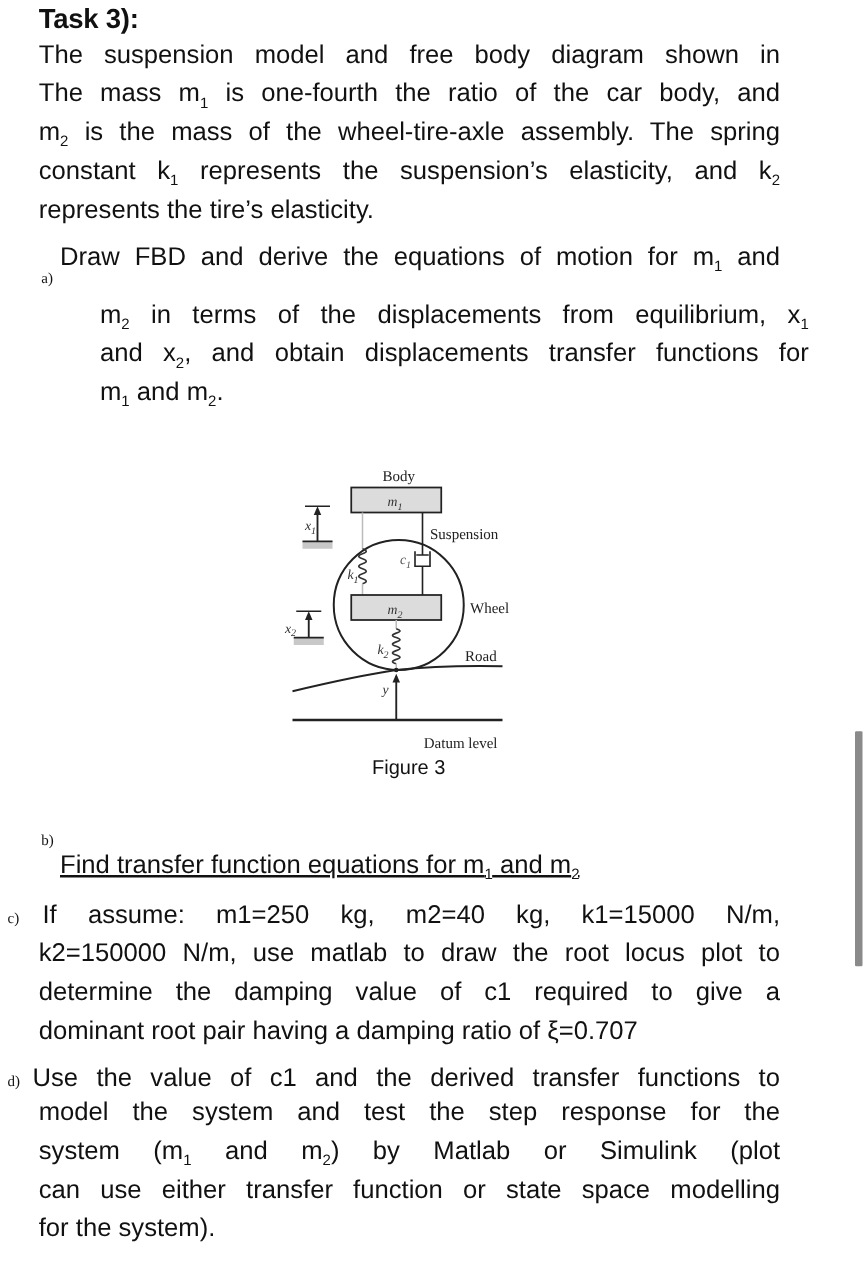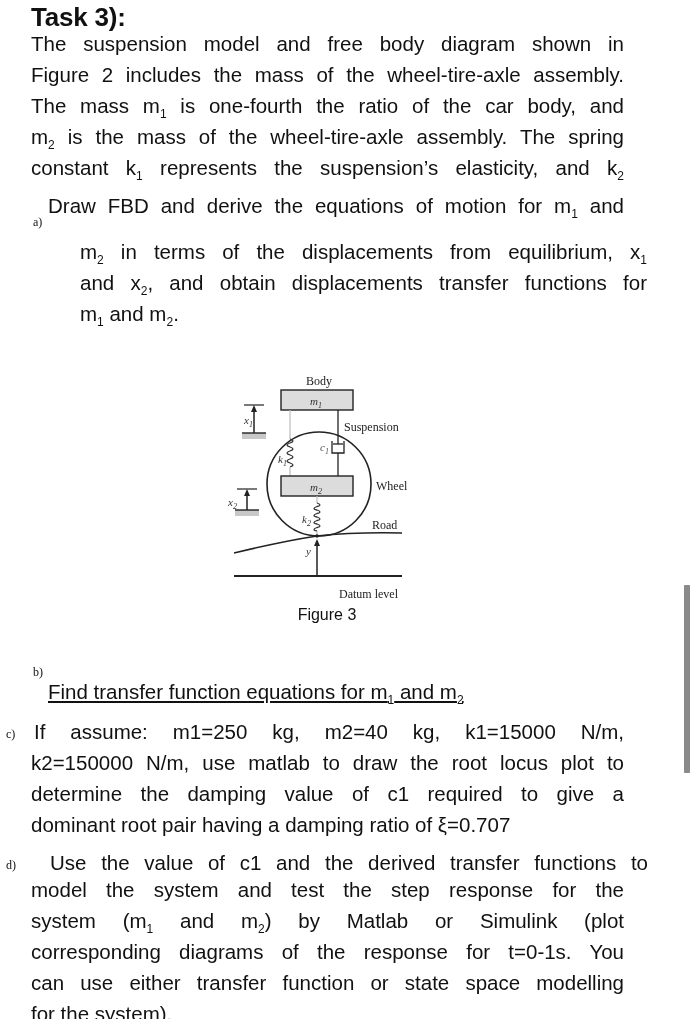--- a/index.html
+++ b/index.html
@@ -9,7 +9,7 @@
     font-family: "Liberation Sans", "DejaVu Sans", sans-serif;
   }
   .page { position: absolute; left: 0; top: 0; width: 694px; height: 1019px; }
-  .title { position: absolute; left: 31px; top: 2px; font-size: 26px; font-weight: bold; letter-spacing: -0.2px; }
+  .title { position: absolute; left: 31px; top: 2px; font-size: 22px; font-weight: bold; letter-spacing: -0.2px; }
   .para { position: absolute; font-size: 20.5px; line-height: 31px; text-align: justify; text-align-last: left; }
   .intro { left: 31px; top: 28px; width: 593px; }
   .item { position: absolute; font-size: 20.5px; line-height: 31px; }

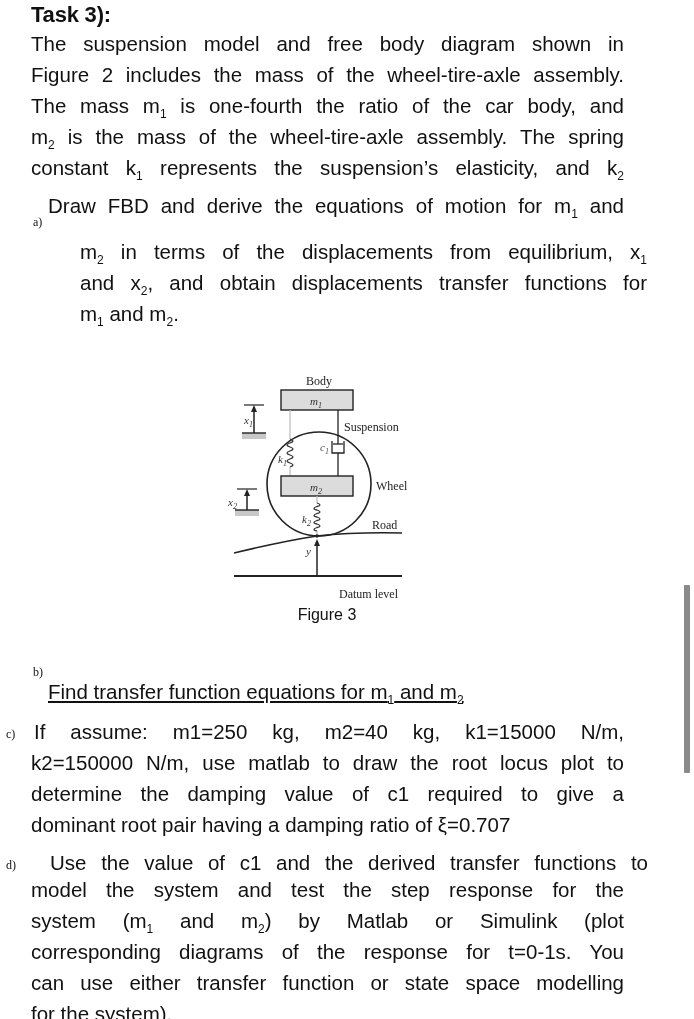--- a/index.html
+++ b/index.html
@@ -32,7 +32,6 @@
 
   <div class="para intro">
     <span class="jline"><span>The suspension model and free body diagram shown in</span></span>
-    <span class="jline"><span>Figure 2 includes the mass of the wheel-tire-axle assembly.</span></span>
     <span class="jline"><span>The mass m</span><sub>1</sub><span> is one-fourth the ratio of the car body, and</span></span>
     <span class="jline"><span>m</span><sub>2</sub><span> is the mass of the wheel-tire-axle assembly. The spring</span></span>
     <span class="jline"><span>constant k</span><sub>1</sub><span> represents the suspension’s elasticity, and k</span><sub>2</sub></span>

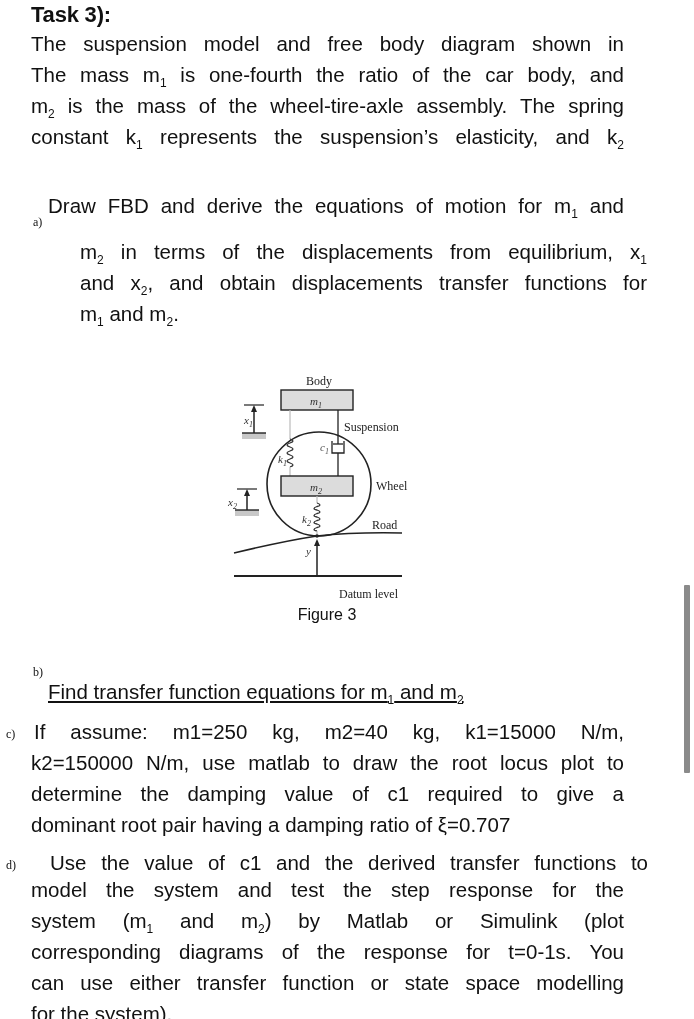--- a/index.html
+++ b/index.html
@@ -35,6 +35,7 @@
     <span class="jline"><span>The mass m</span><sub>1</sub><span> is one-fourth the ratio of the car body, and</span></span>
     <span class="jline"><span>m</span><sub>2</sub><span> is the mass of the wheel-tire-axle assembly. The spring</span></span>
     <span class="jline"><span>constant k</span><sub>1</sub><span> represents the suspension’s elasticity, and k</span><sub>2</sub></span>
+    <span class="line"><span>represents the tire’s elasticity.</span></span>
   </div>
 
   <div class="marker" style="left:33px; top:215px;">a)</div>

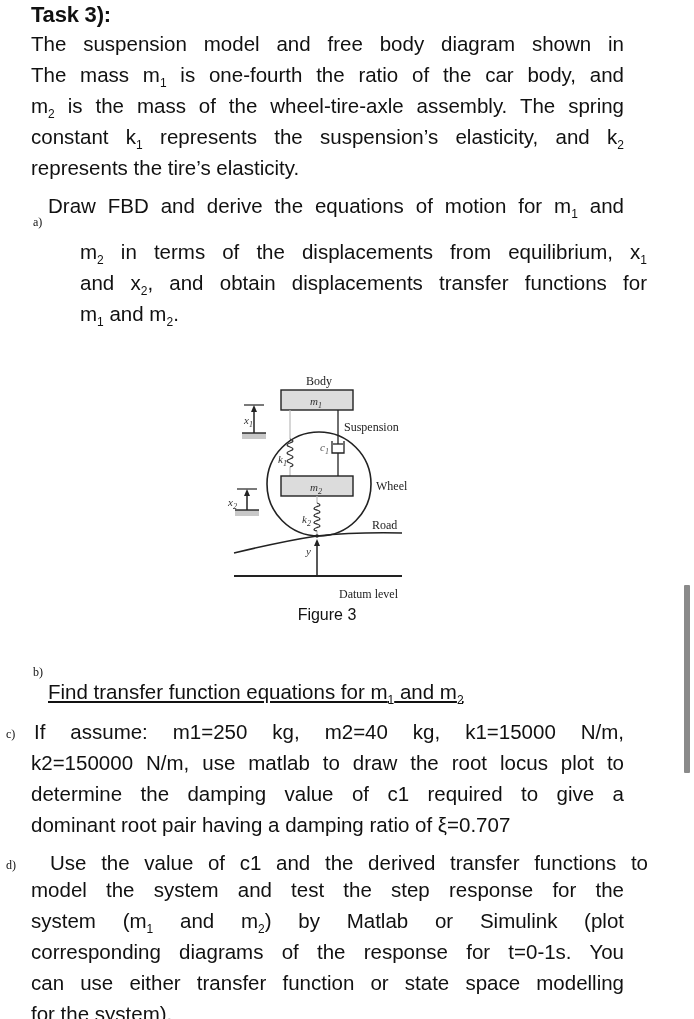--- a/index.html
+++ b/index.html
@@ -124,7 +124,7 @@
   </div>
 
   <div class="marker" style="left:6px; top:858px;">d)</div>
-  <div class="item" style="left:26px; top:847px; width:598px;margin-left:24px;">
+  <div class="item" style="left:26px; top:847px; width:598px;">
     <span class="jline">Use the value of c1 and the derived transfer functions to</span>
   </div>
   <div class="item" style="left:31px; top:874px; width:593px;">

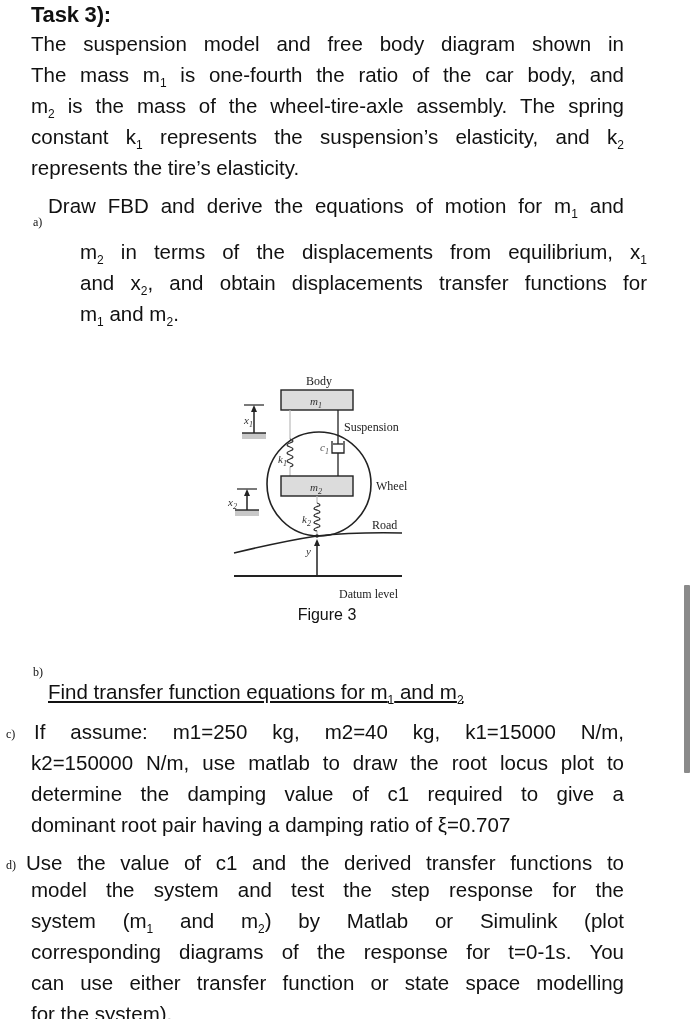--- a/index.html
+++ b/index.html
@@ -130,7 +130,6 @@
   <div class="item" style="left:31px; top:874px; width:593px;">
     <span class="jline">model the system and test the step response for the</span>
     <span class="jline"><span>system (m</span><sub>1</sub><span> and m</span><sub>2</sub><span>) by Matlab or Simulink (plot</span></span>
-    <span class="jline">corresponding diagrams of the response for t=0-1s. You</span>
     <span class="jline">can use either transfer function or state space modelling</span>
     <span class="line">for the system).</span>
   </div>

